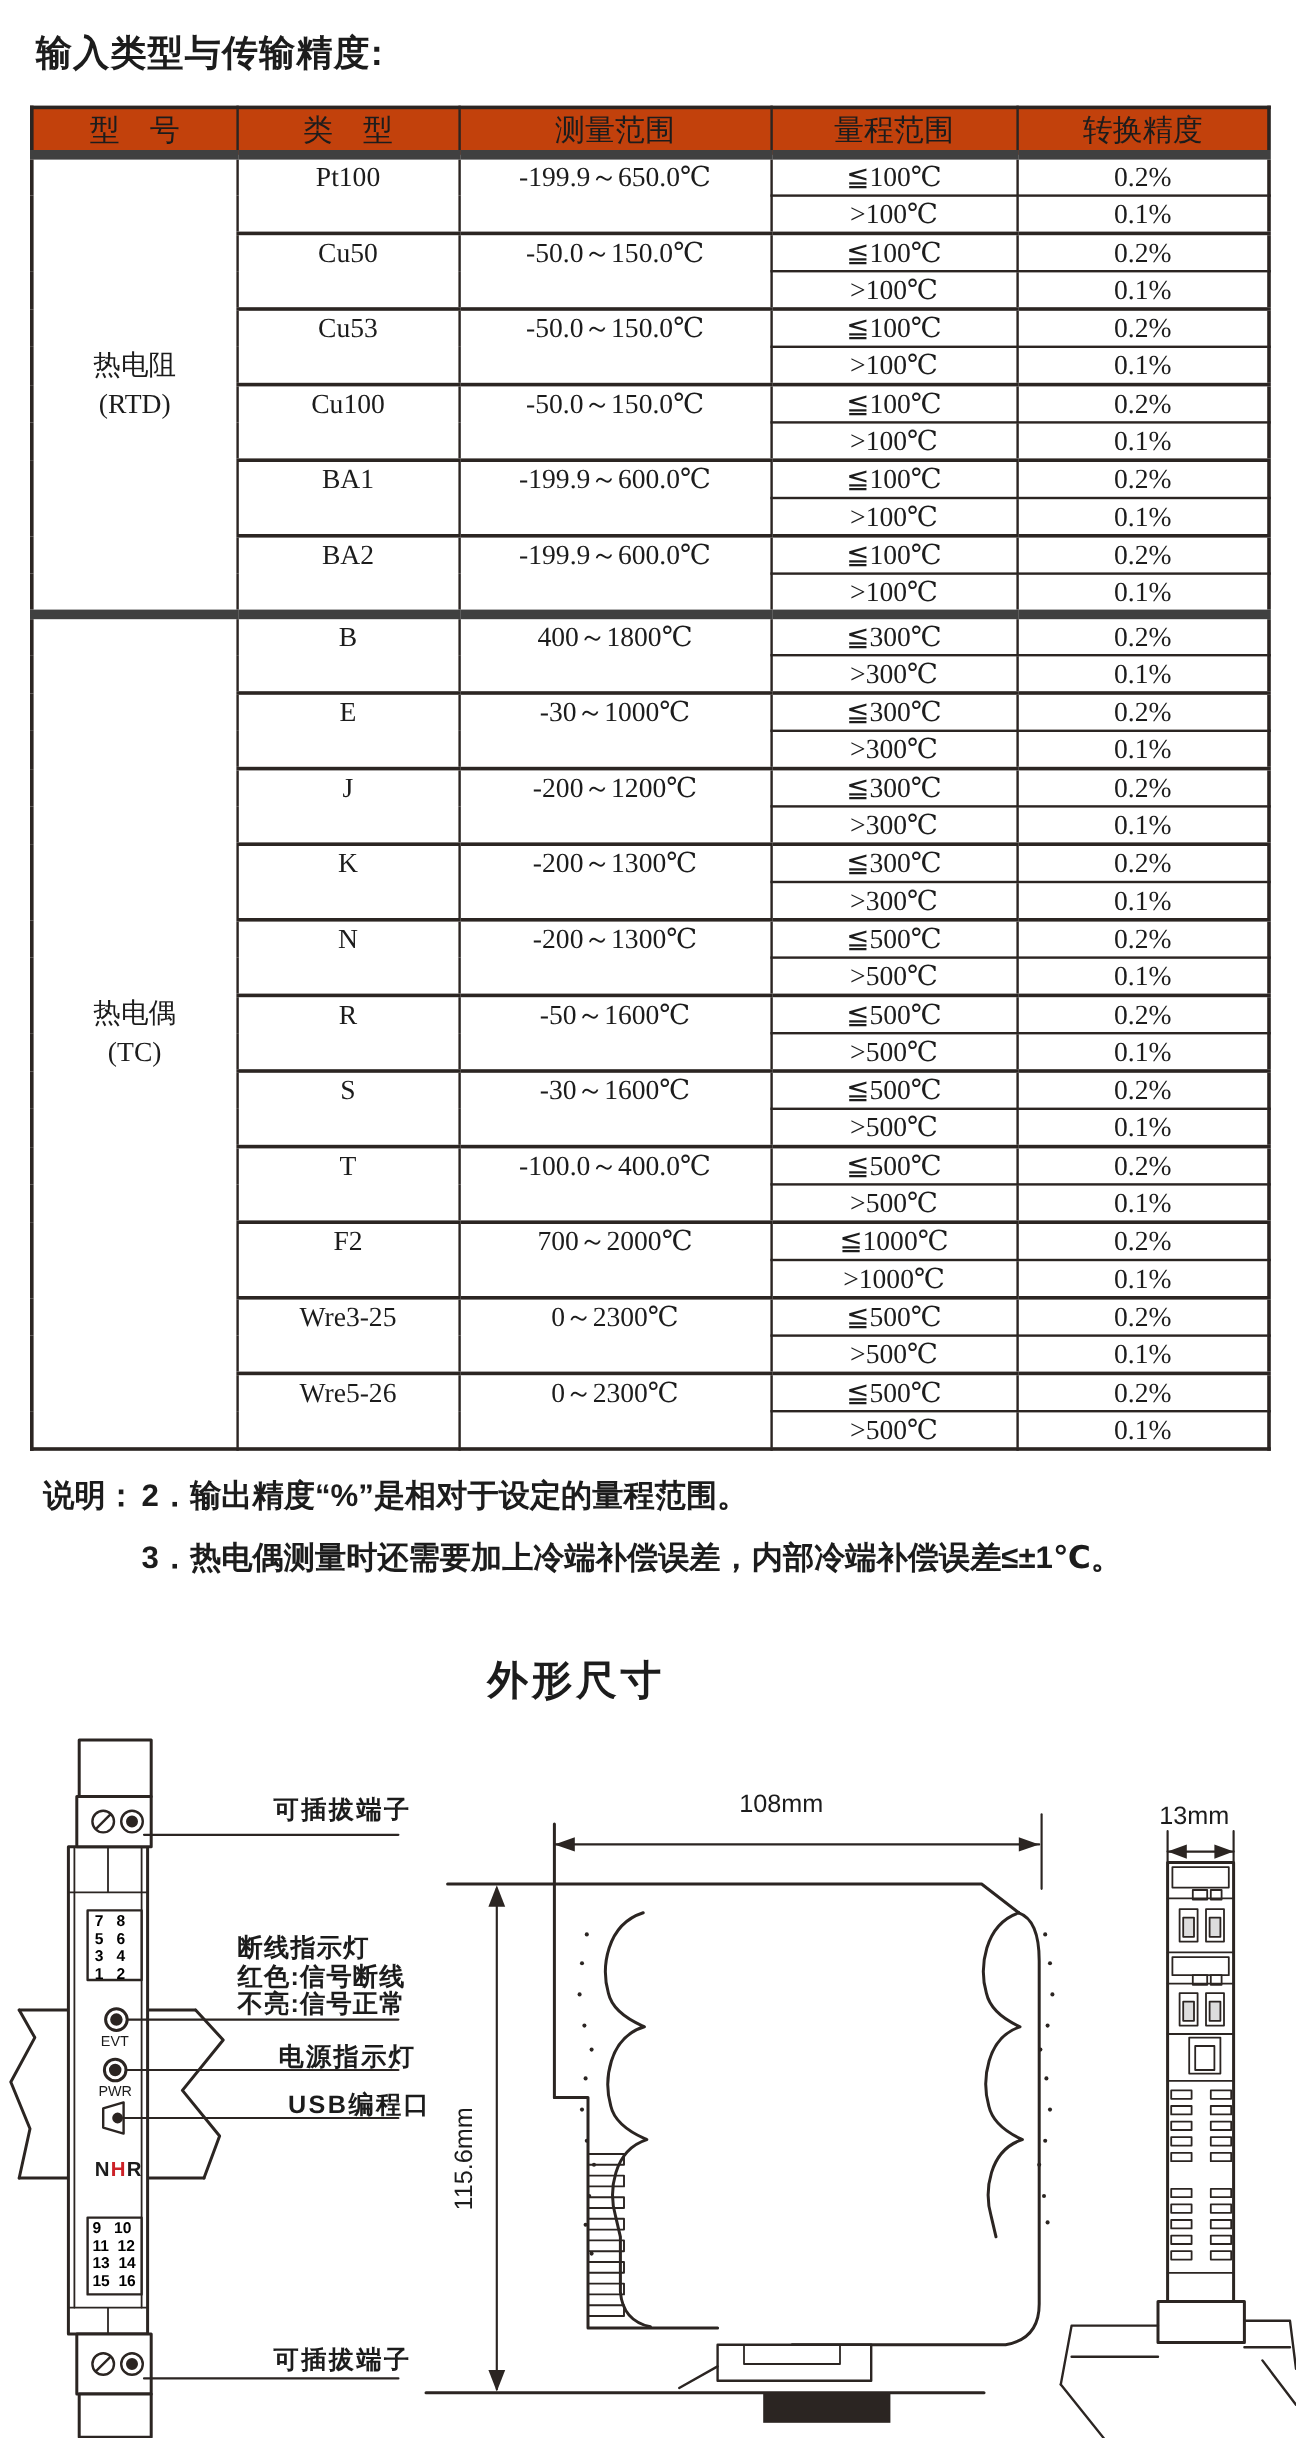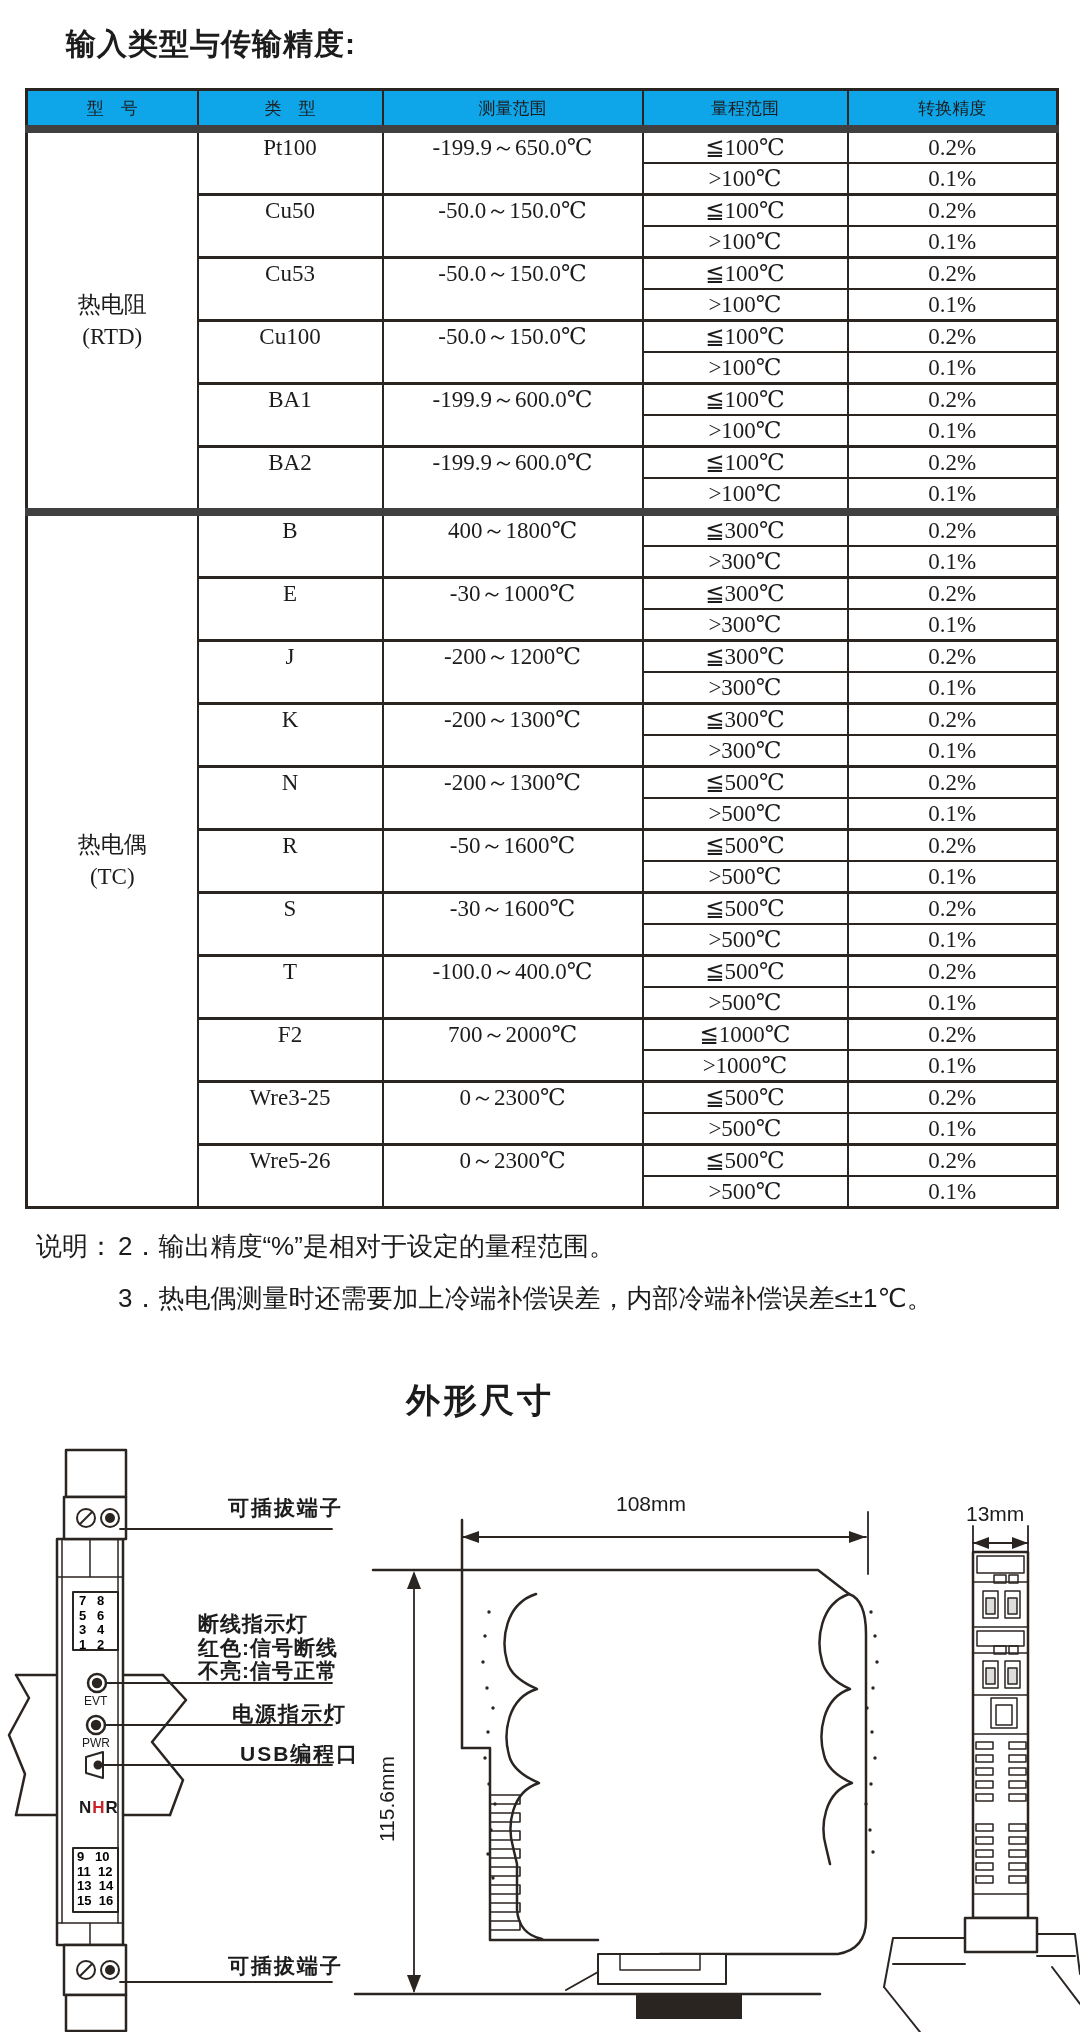--- a/index.html
+++ b/index.html
@@ -5,7 +5,7 @@
   html,body{margin:0;padding:0;background:#ffffff;}
   .page{position:relative;width:1080px;height:2032px;background:#fff;overflow:hidden;
         font-family:"Liberation Sans","DejaVu Sans",sans-serif;color:#1c1c1c;}
-  .title{position:absolute;left:30px;top:24px;font-size:30px;font-weight:bold;letter-spacing:1px;margin-left:36px;}
+  .title{position:absolute;left:30px;top:24px;font-size:30px;font-weight:bold;letter-spacing:1px;}
   
   .tablewrap{position:absolute;left:25px;top:88px;}
   table.spec{border-collapse:collapse;table-layout:fixed;width:1031px;height:1106px;

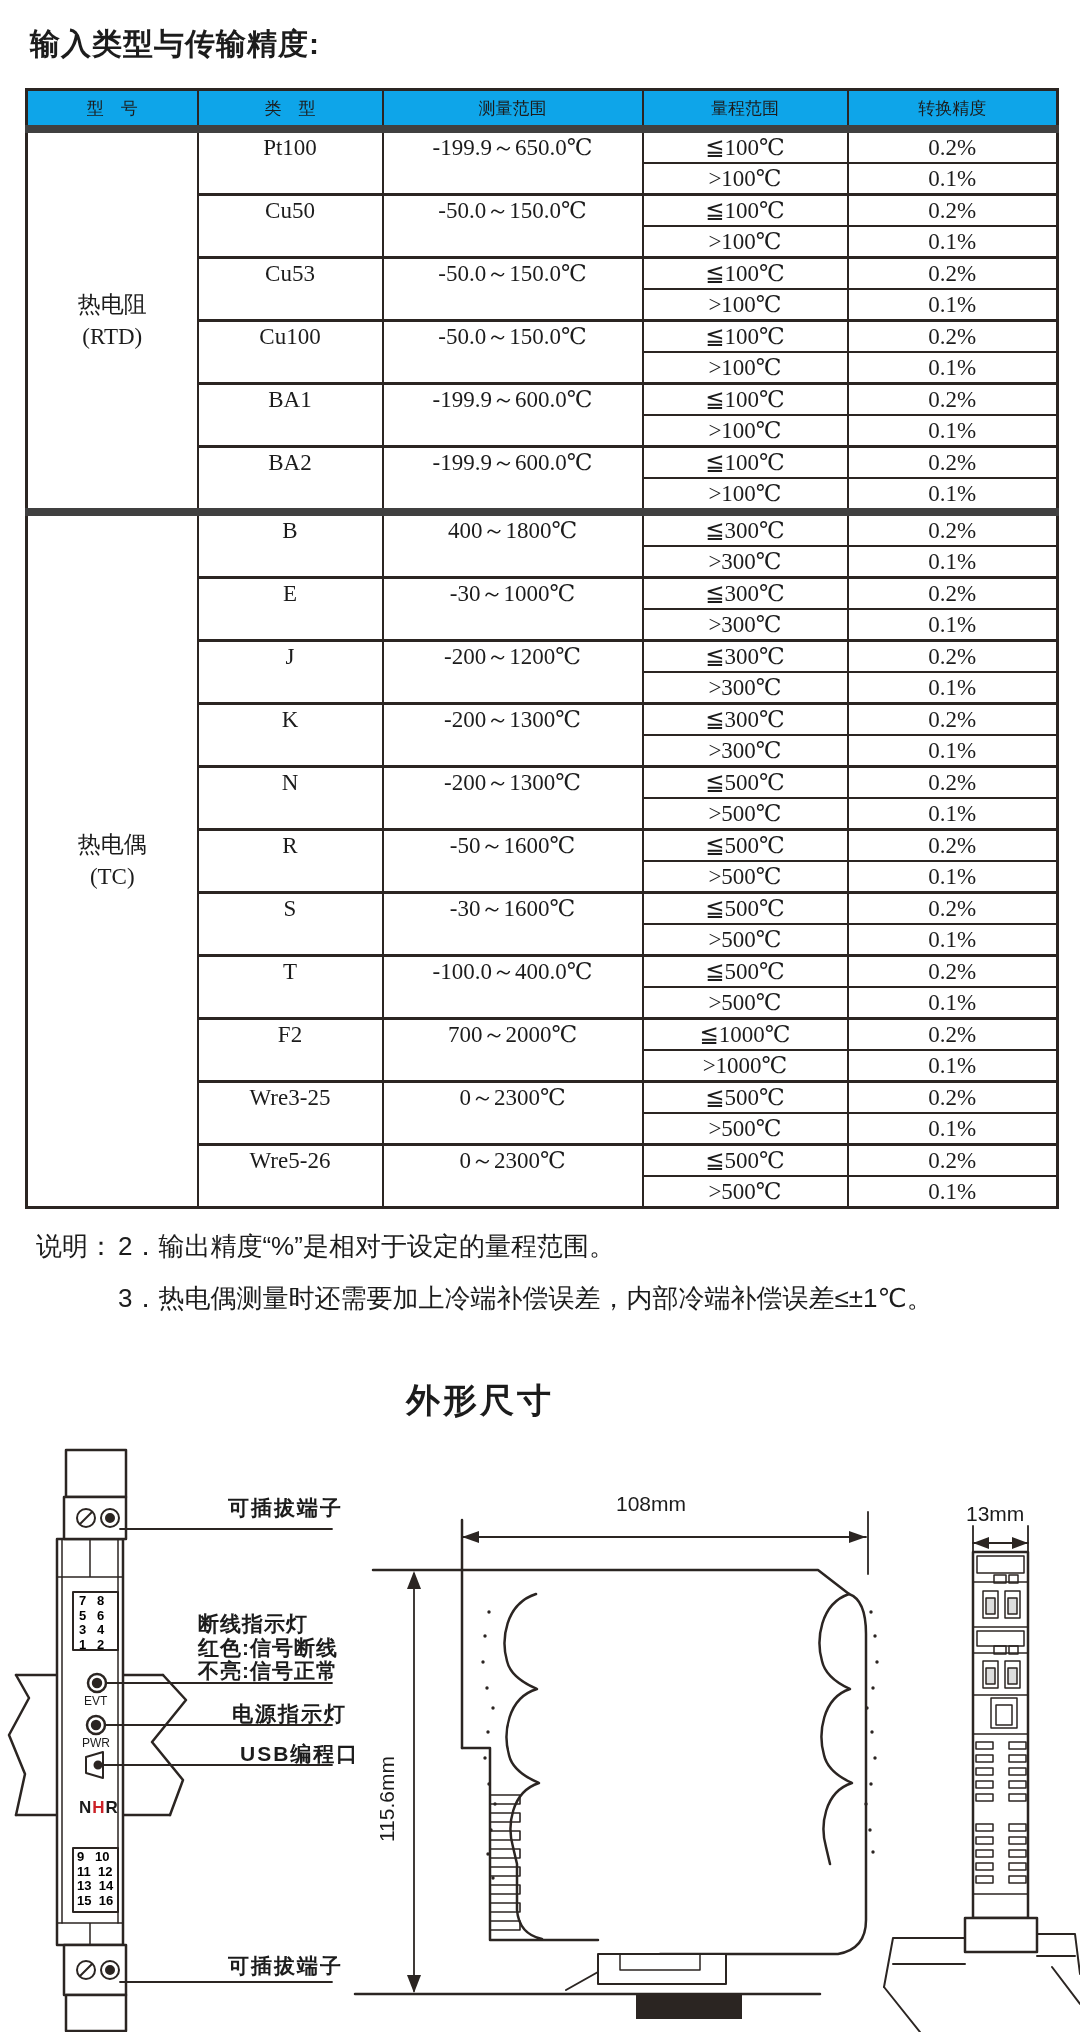--- a/index.html
+++ b/index.html
@@ -12,7 +12,7 @@
              font-family:"Liberation Serif","DejaVu Serif",serif;font-size:23px;}
   table.spec th,table.spec td{border:2px solid #2b2522;text-align:center;padding:0;}
   table.spec{border:3px solid #2b2522;}
-  table.spec th{height:34px;background:#0ea5e9;font-weight:normal;font-size:17px;border-bottom:3px solid #2b2522;}
+  table.spec th{height:34px;background:#c2410c;font-weight:normal;font-size:25px;border-bottom:3px solid #2b2522;}
   table.spec td{height:27px;line-height:29px;}
   table.spec td.type-cell,table.spec td.range-cell{vertical-align:top;}
   table.spec tr.type-start td{border-top:3px solid #2b2522;}

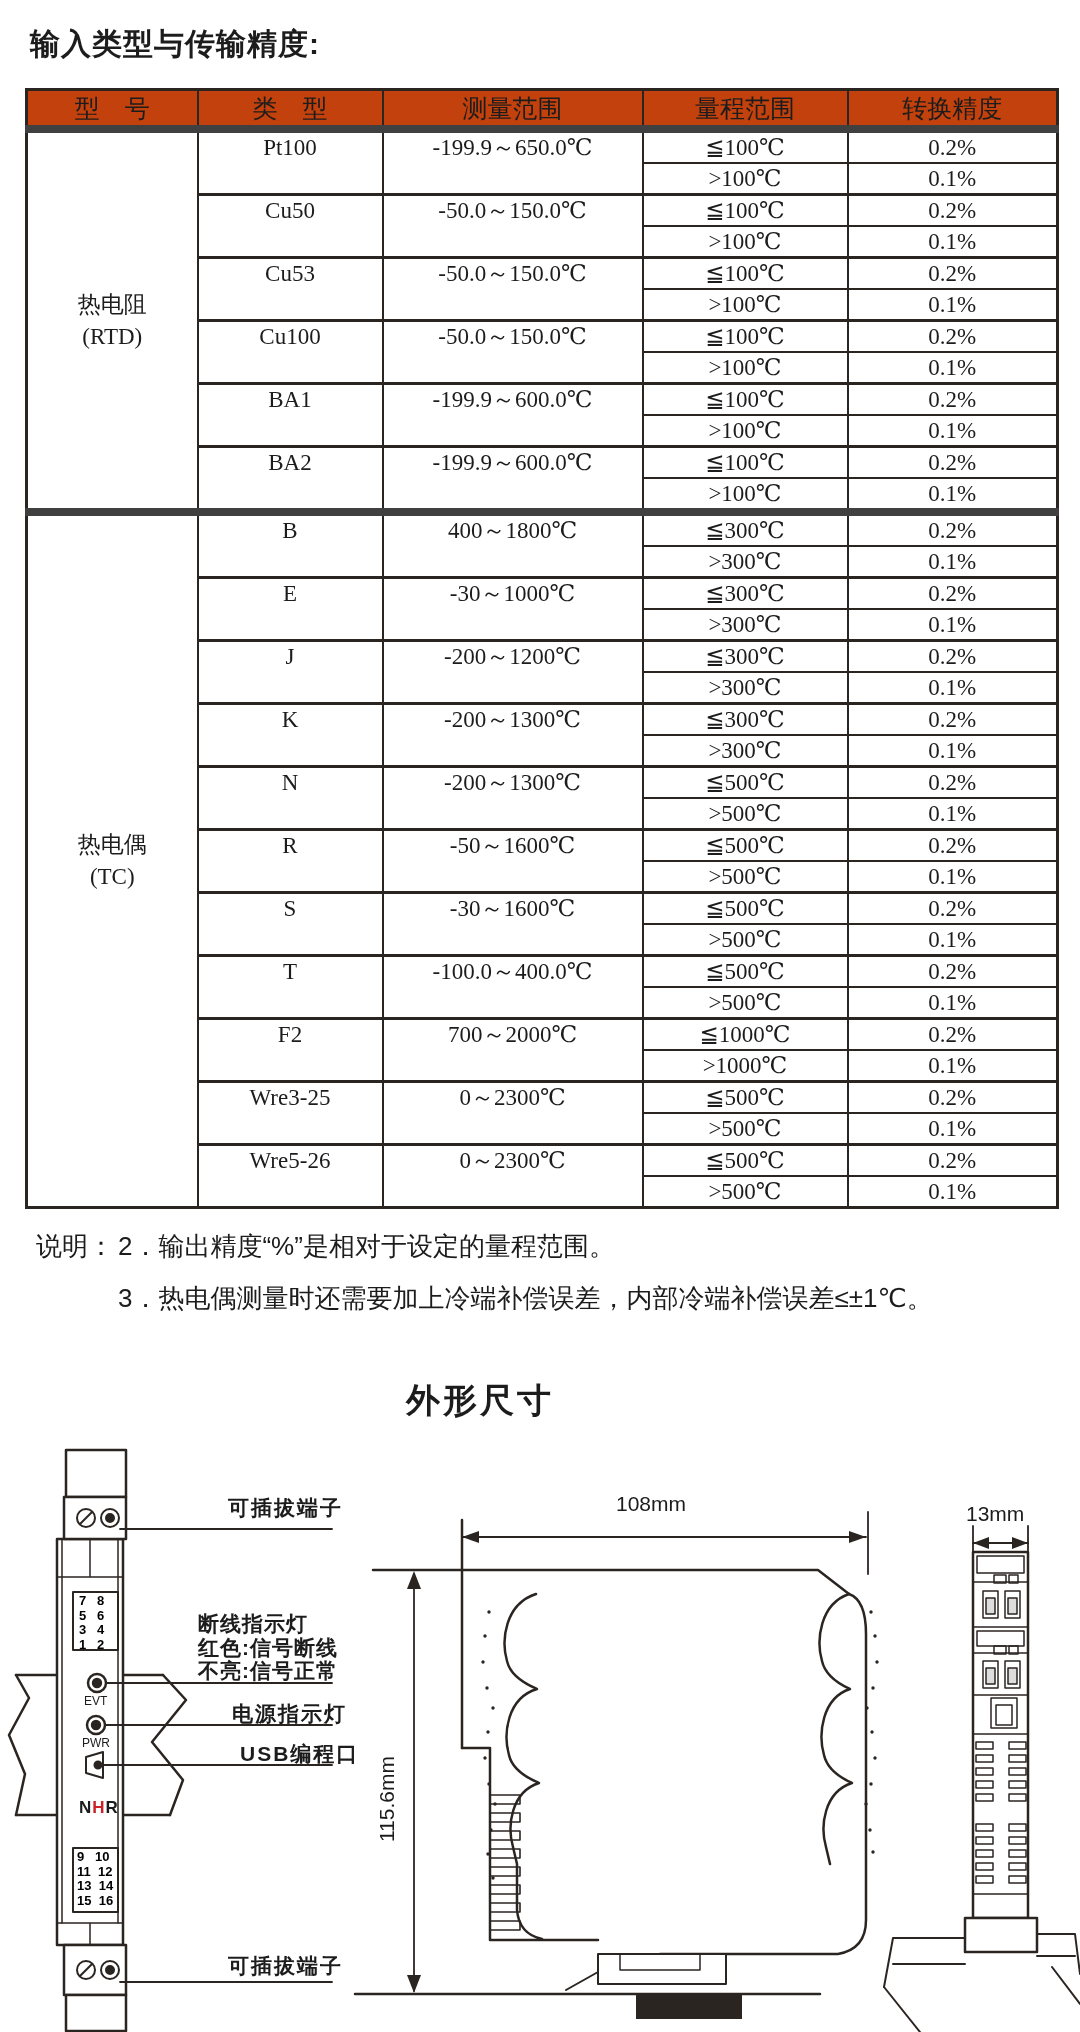--- a/index.html
+++ b/index.html
@@ -19,7 +19,7 @@
   table.spec tr.group-start td{border-top:8px solid #404040;}
   td.model-cell div{line-height:32px;}
   
-  .notes{position:absolute;left:36px;top:1230px;display:flex;font-weight:normal;font-size:26px;justify-content:center;}
+  .notes{position:absolute;left:36px;top:1230px;display:flex;font-weight:bold;font-size:26px;justify-content:center;}
   .notes .prefix{width:82px;flex:none;line-height:32px;}
   .notes .item{line-height:32px;margin-bottom:20px;}
   

